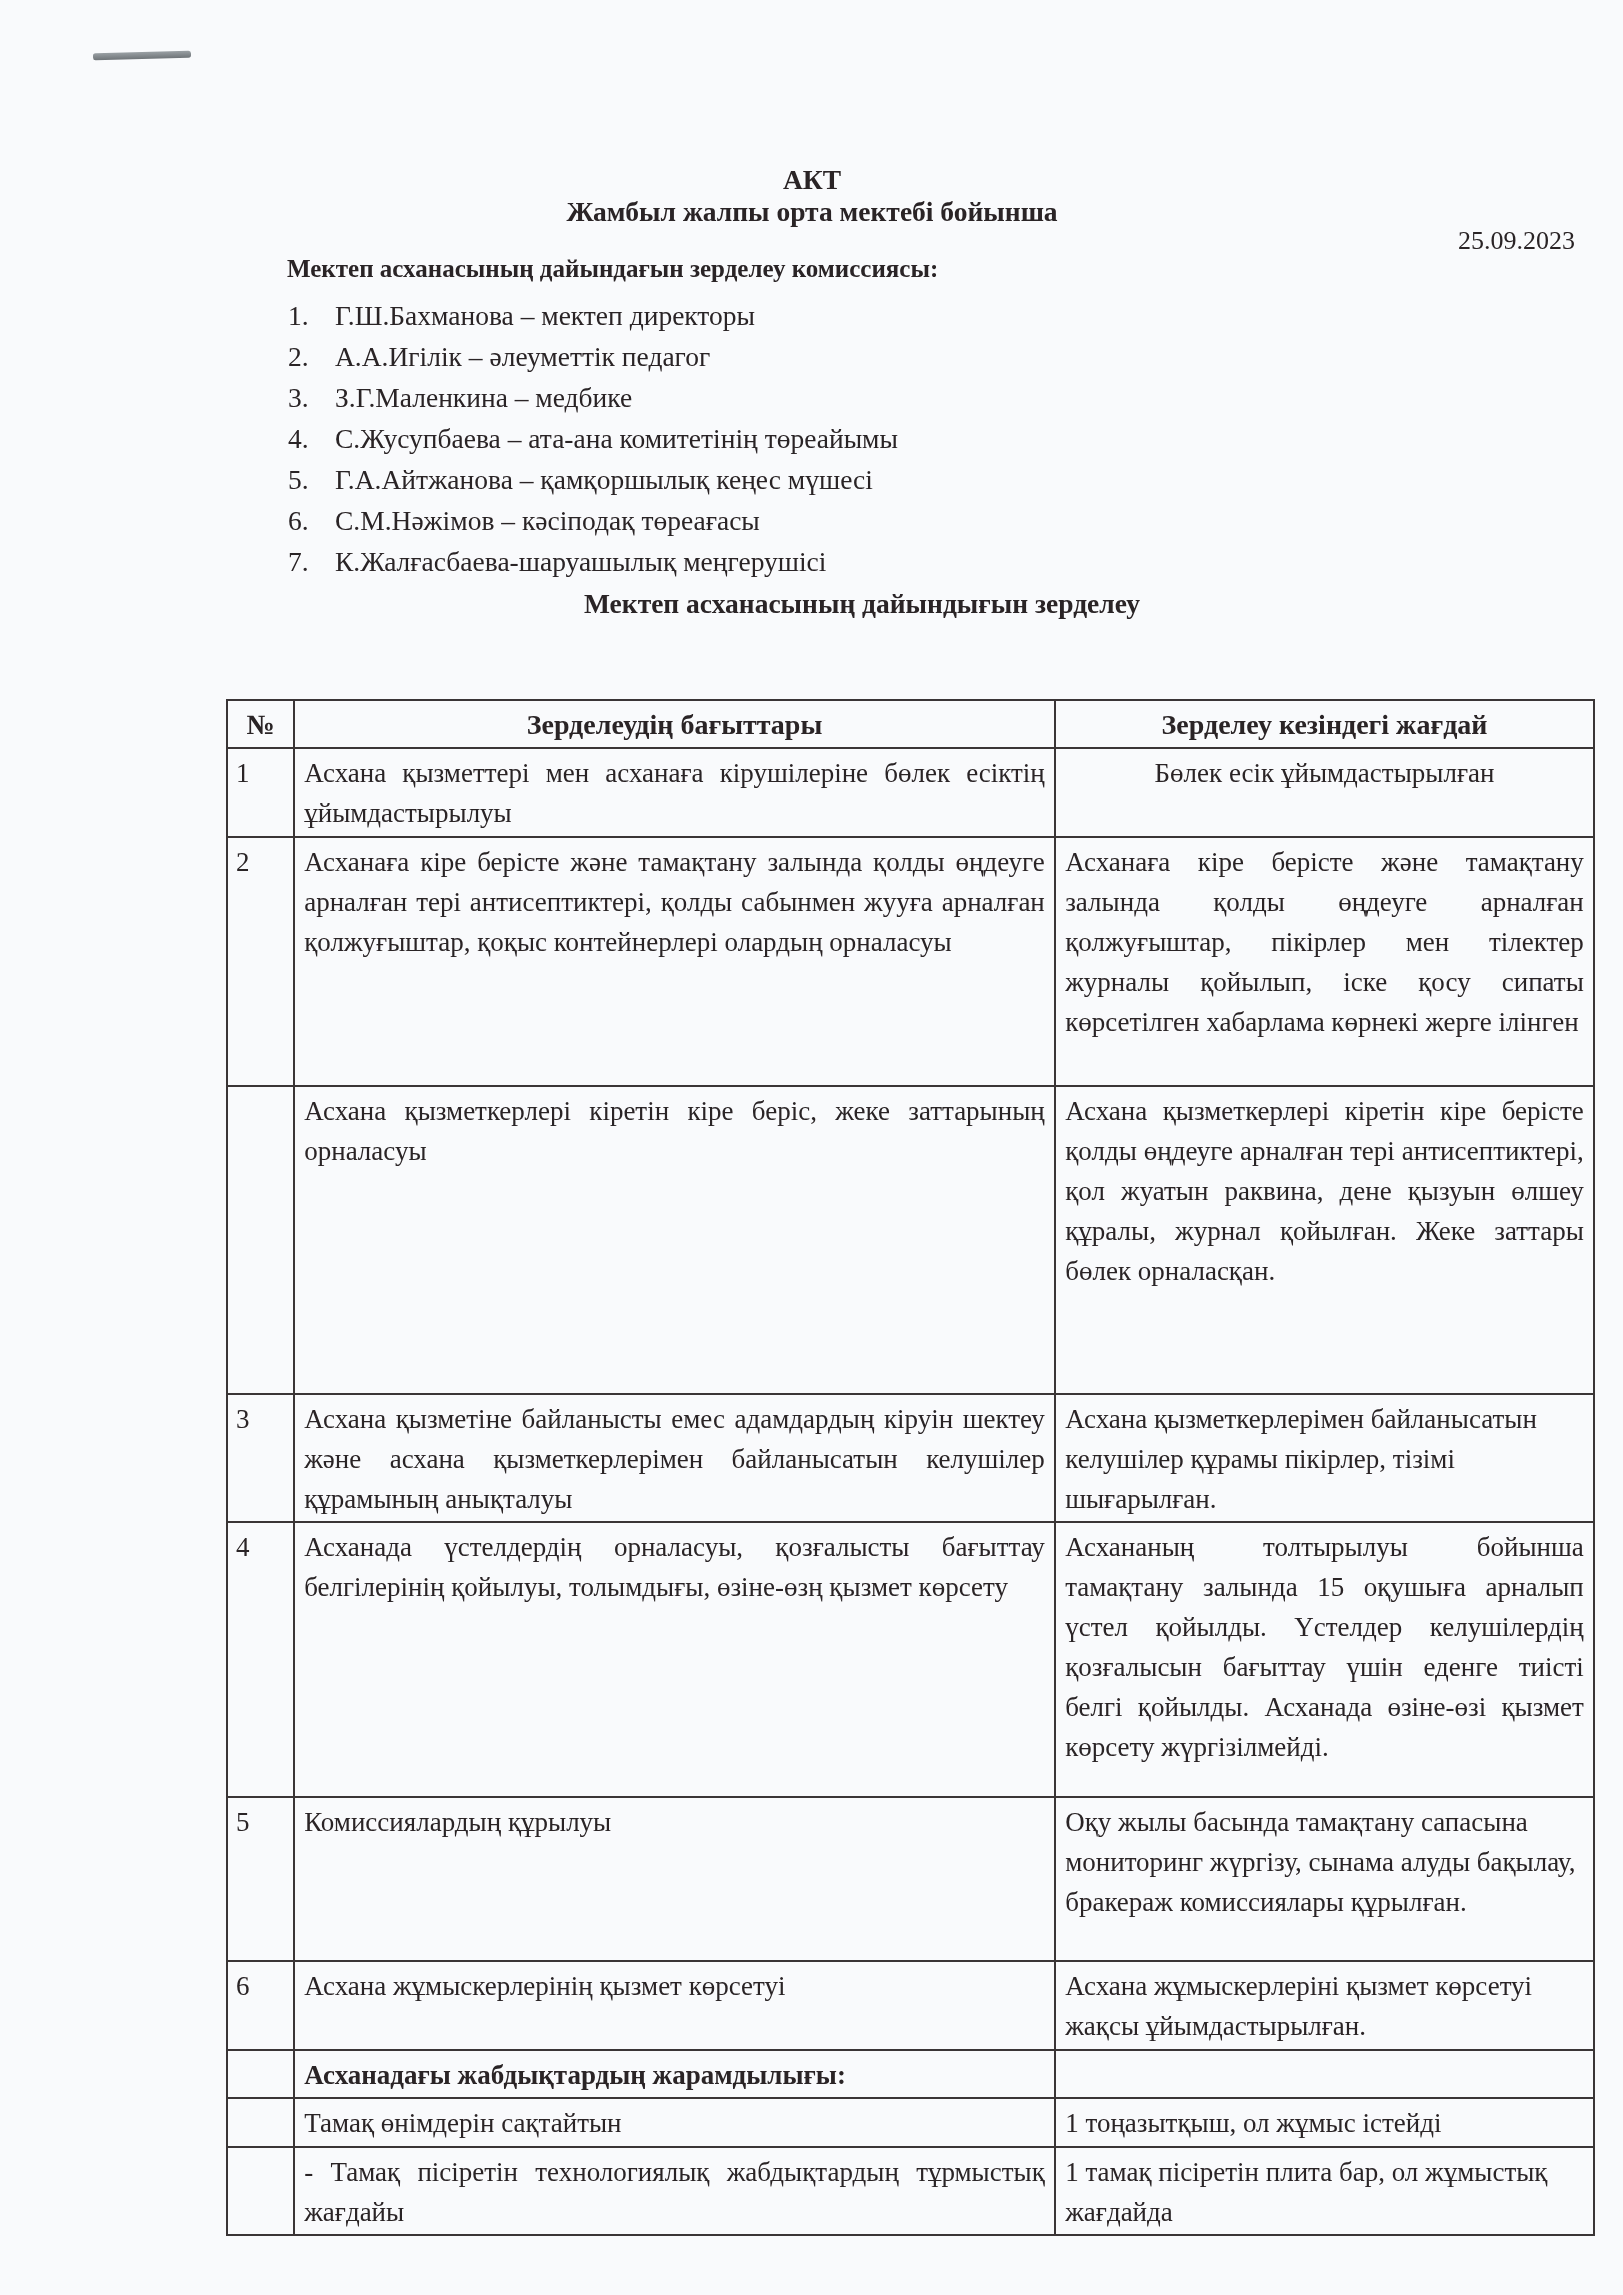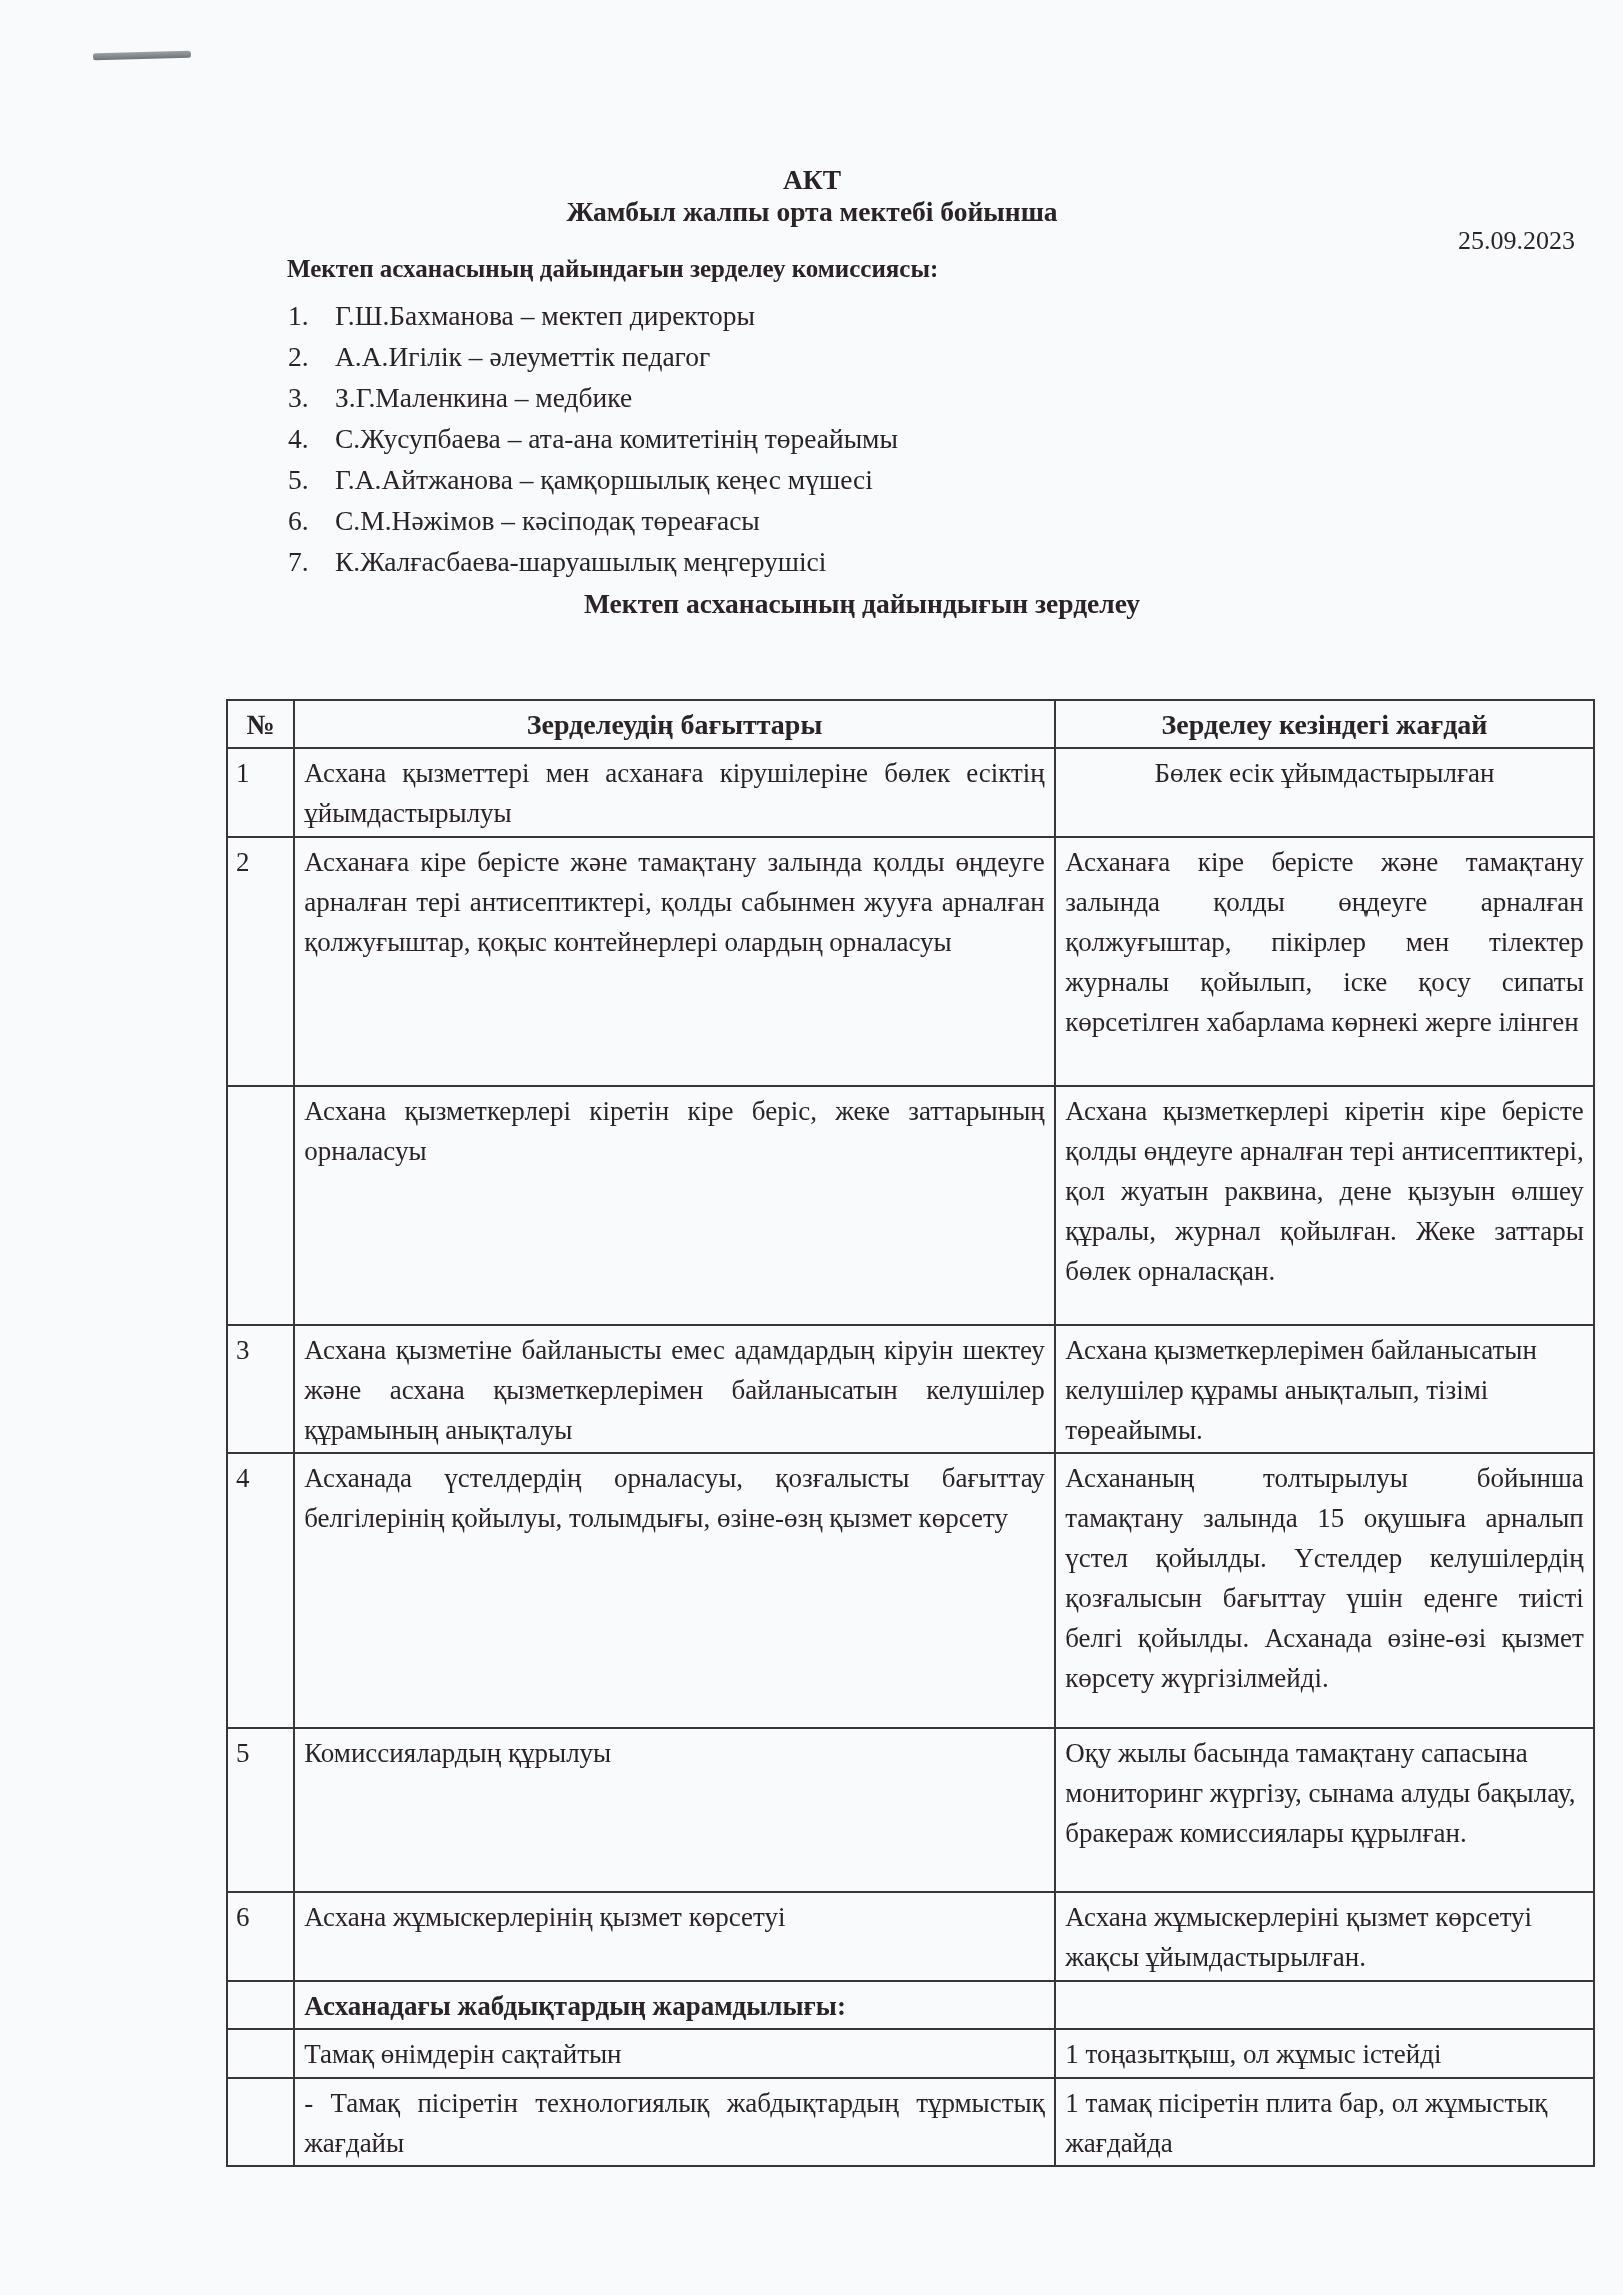--- a/index.html
+++ b/index.html
@@ -116,7 +116,7 @@
         <td class="just">Асханаға кіре берісте және тамақтану залында қолды өңдеуге арналған тері антисептиктері, қолды сабынмен жууға арналған қолжуғыштар, қоқыс контейнерлері олардың орналасуы</td>
         <td class="just">Асханаға кіре берісте және тамақтану залында қолды өңдеуге арналған қолжуғыштар, пікірлер мен тілектер журналы қойылып, іске қосу сипаты көрсетілген хабарлама көрнекі жерге ілінген</td>
       </tr>
-      <tr style="height:239px;">
+      <tr style="height:308px;">
         <td class="no"></td>
         <td class="just">Асхана қызметкерлері кіретін кіре беріс, жеке заттарының орналасуы</td>
         <td class="just">Асхана қызметкерлері кіретін кіре берісте қолды өңдеуге арналған тері антисептиктері, қол жуатын раквина, дене қызуын өлшеу құралы, журнал қойылған. Жеке заттары бөлек орналасқан.</td>

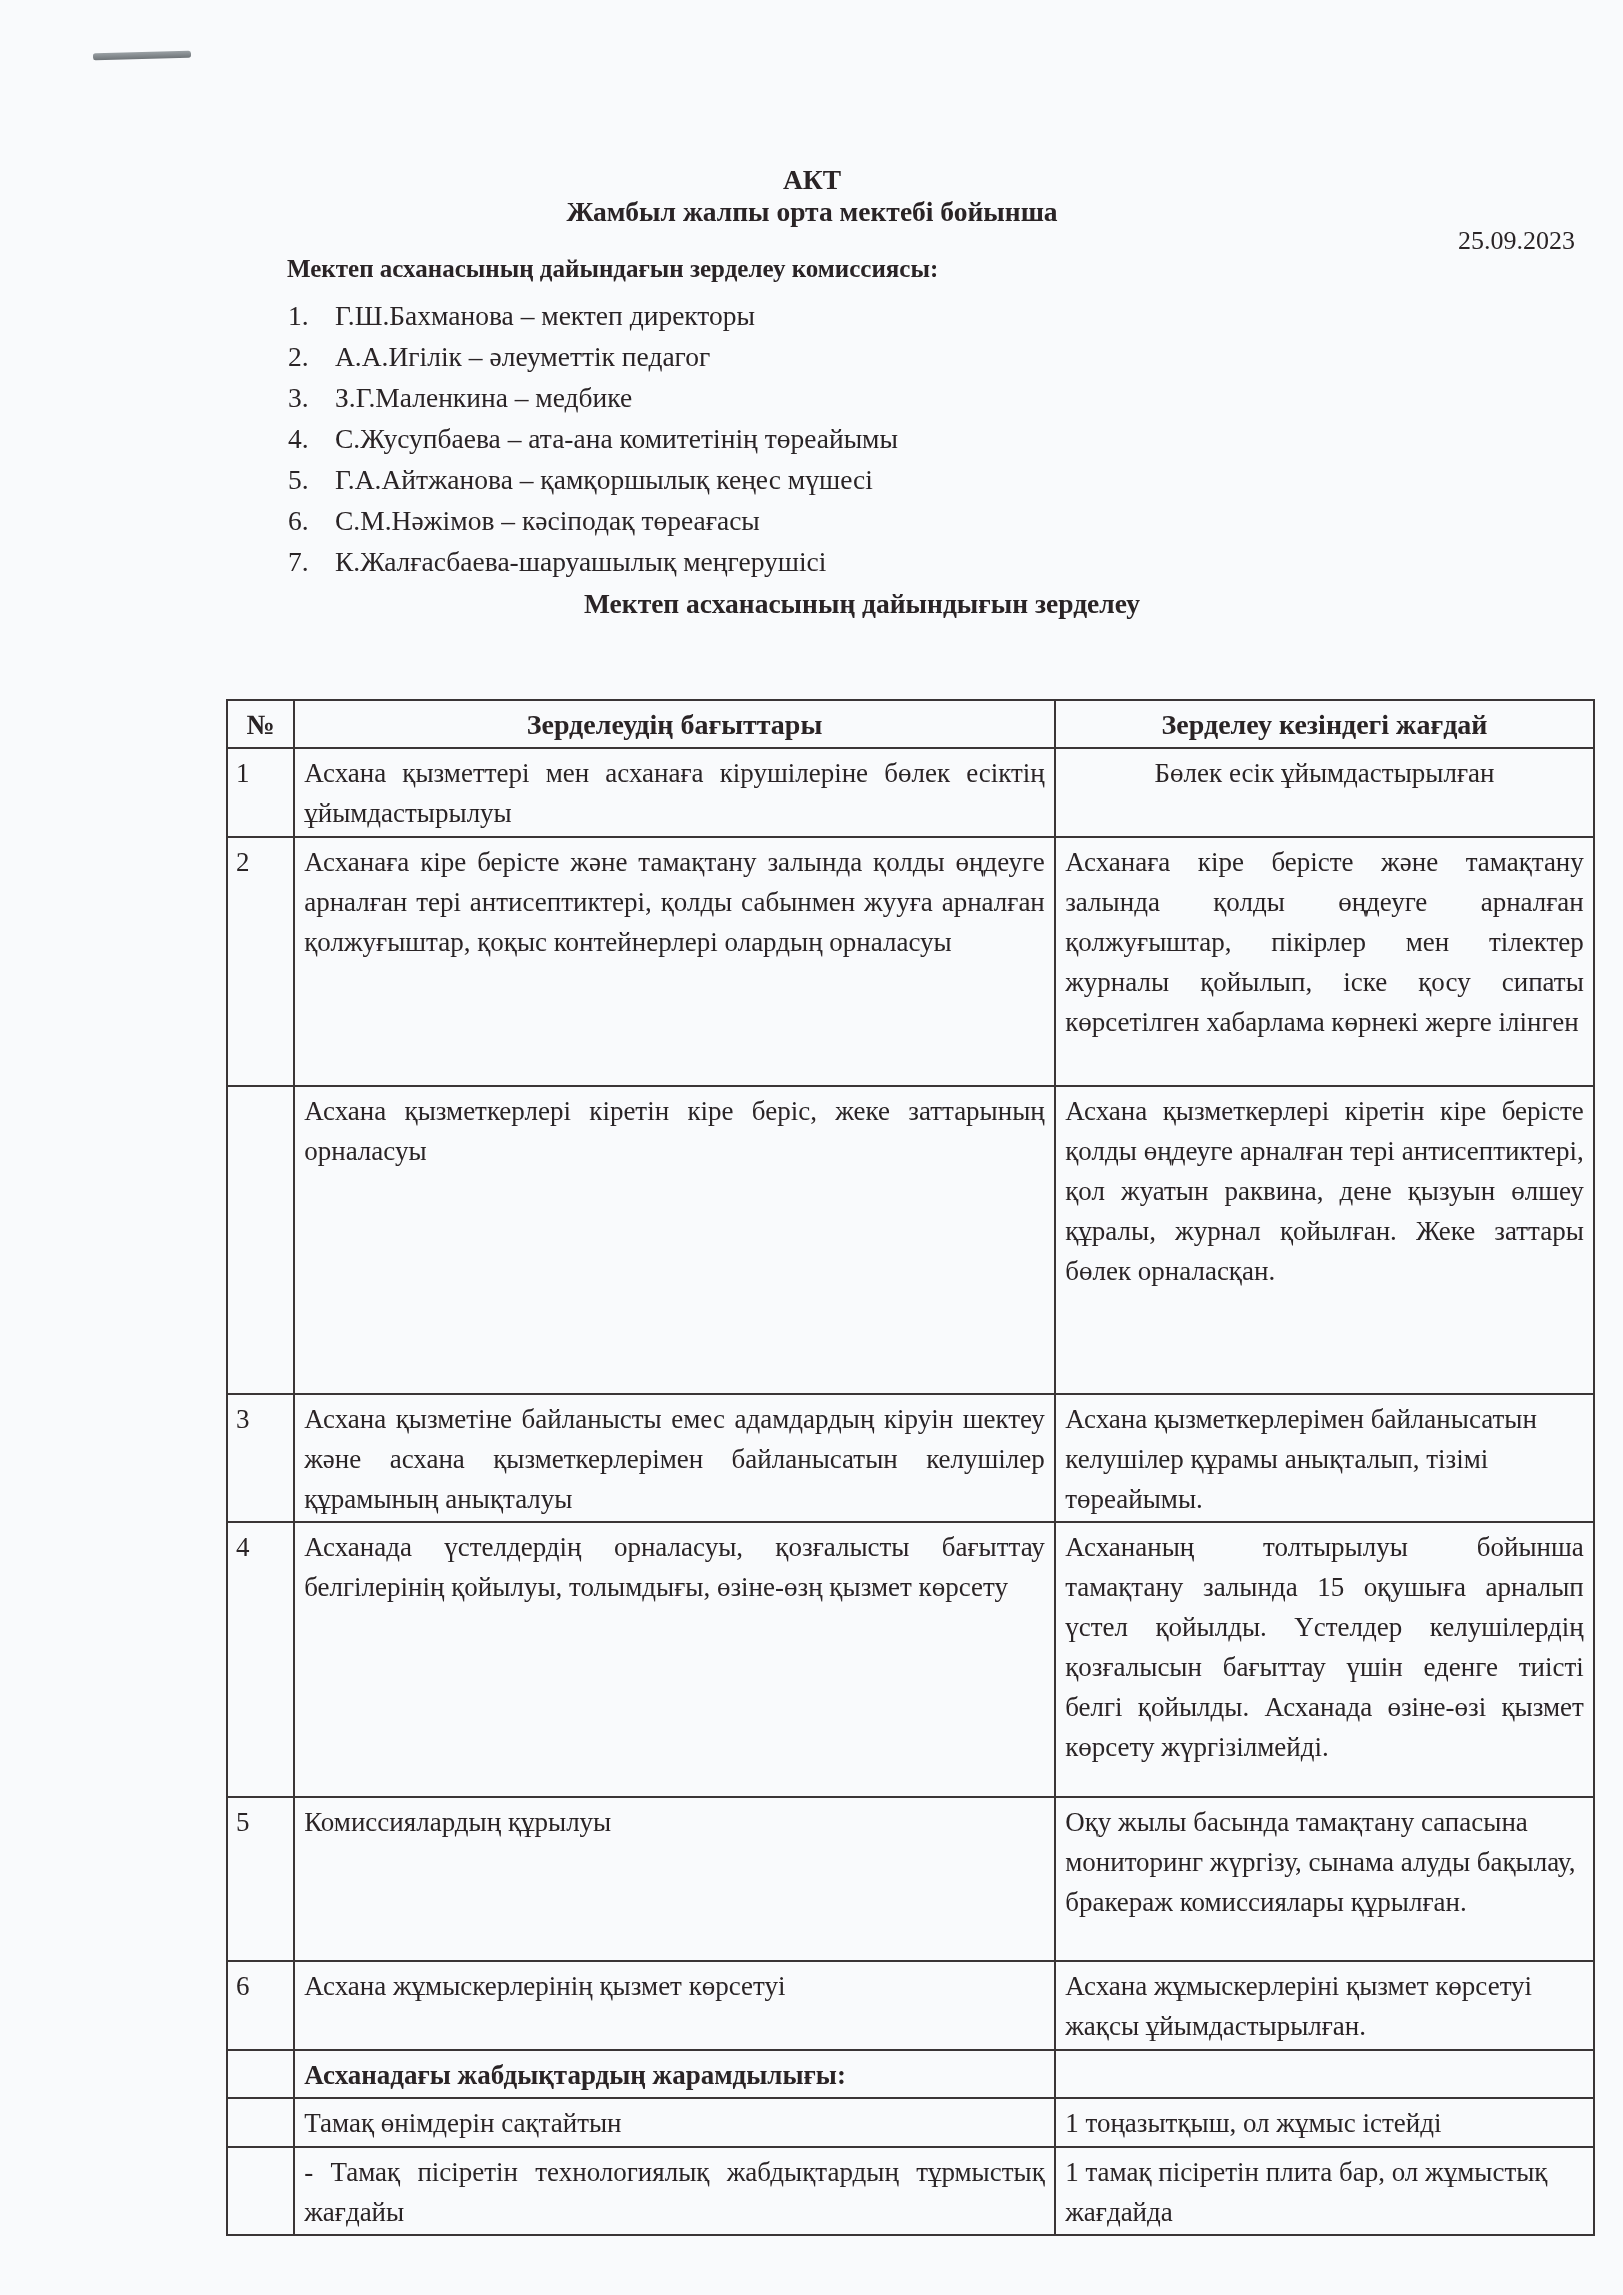--- a/index.html
+++ b/index.html
@@ -124,7 +124,7 @@
       <tr style="height:128px;">
         <td class="no">3</td>
         <td class="just">Асхана қызметіне байланысты емес адамдардың кіруін шектеу және асхана қызметкерлерімен байланысатын келушілер құрамының анықталуы</td>
-        <td>Асхана қызметкерлерімен байланысатын келушілер құрамы анықталып, тізімі төреайымы.</td>
+        <td>Асхана қызметкерлерімен байланысатын келушілер құрамы пікірлер, тізімі шығарылған.</td>
       </tr>
       <tr style="height:275px;">
         <td class="no">4</td>

